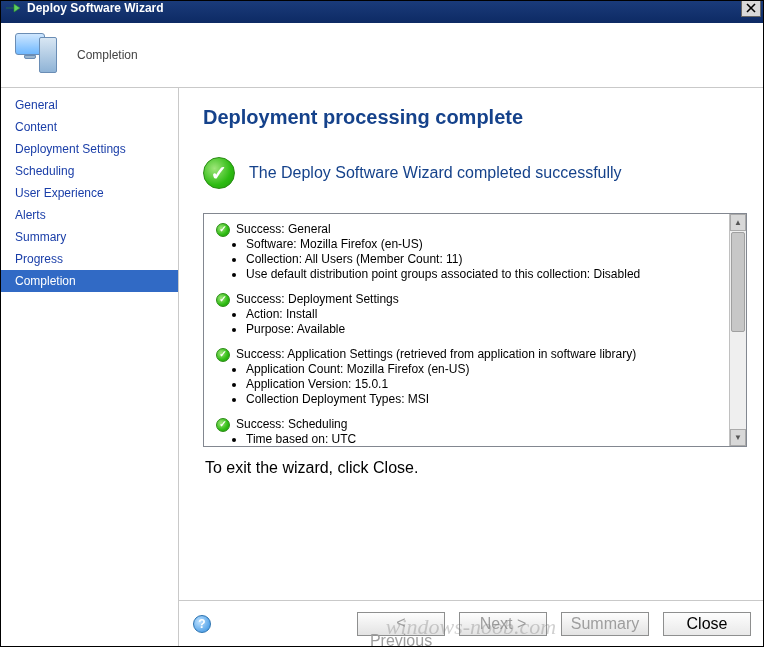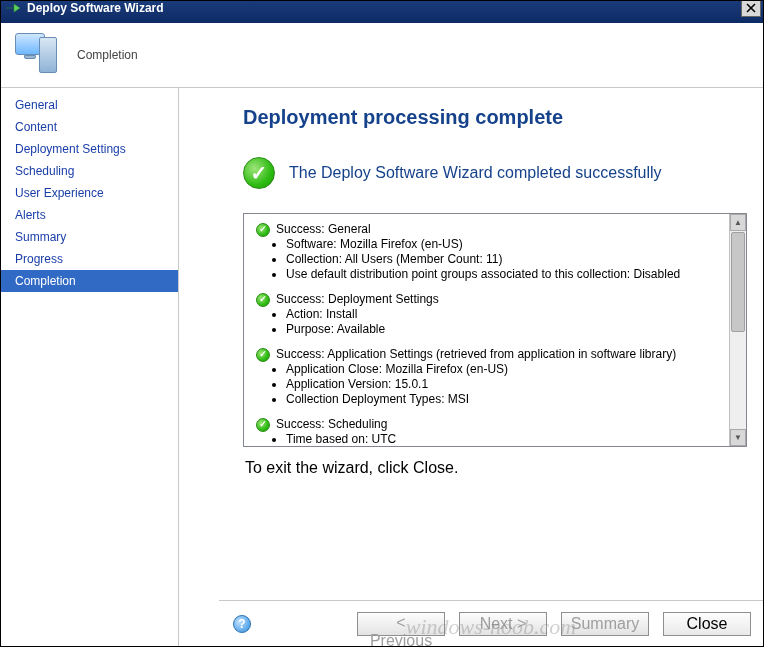--- a/index.html
+++ b/index.html
@@ -18,7 +18,7 @@
   .tower { position:absolute; left:26px; top:6px; width:18px; height:36px; background:linear-gradient(#d8e6f3,#8fb3d6); border:1px solid #6a8db5; border-radius:2px;}
   .header-title { font-size:12px; color:#444;}
   
-  .body { display:flex; height:calc(100% - 22px - 65px);gap:40px; }
+  .body { display:flex; height:calc(100% - 22px - 65px); }
   .sidebar { width:178px; background:#fff; border-right:1px solid #c9c9c9; padding-top:6px;}
   .nav-item { padding:3px 10px 3px 14px; color:#1a3ea8; font-size:12px; cursor:default; line-height:16px;}
   .nav-item.active { background:#316ac5; color:#fff;}

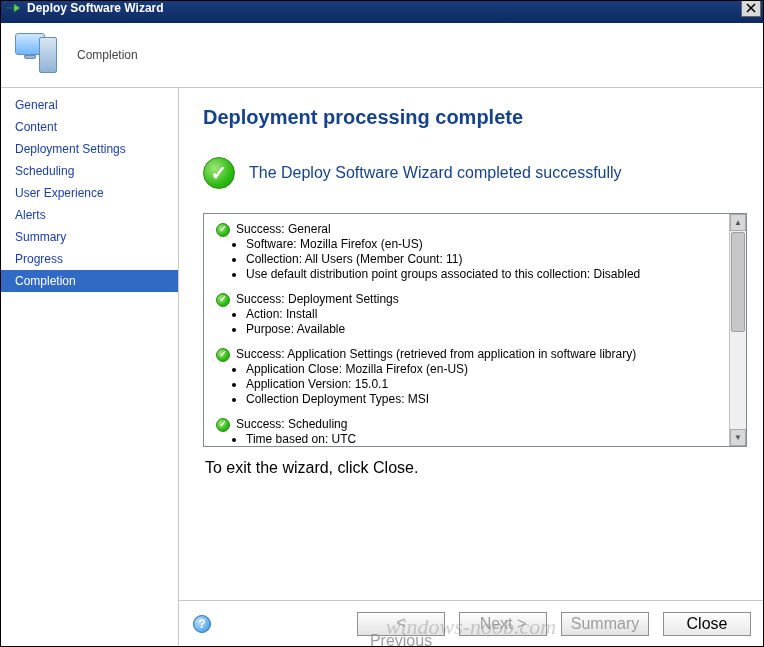--- a/index.html
+++ b/index.html
@@ -146,7 +146,7 @@
                 <span>Success: Application Settings (retrieved from application in software library)</span>
               </div>
               <ul>
-                <li>Application Close: Mozilla Firefox (en-US)</li>
+                <li>Application Count: Mozilla Firefox (en-US)</li>
                 <li>Application Version: 15.0.1</li>
                 <li>Collection Deployment Types: MSI</li>
               </ul>

